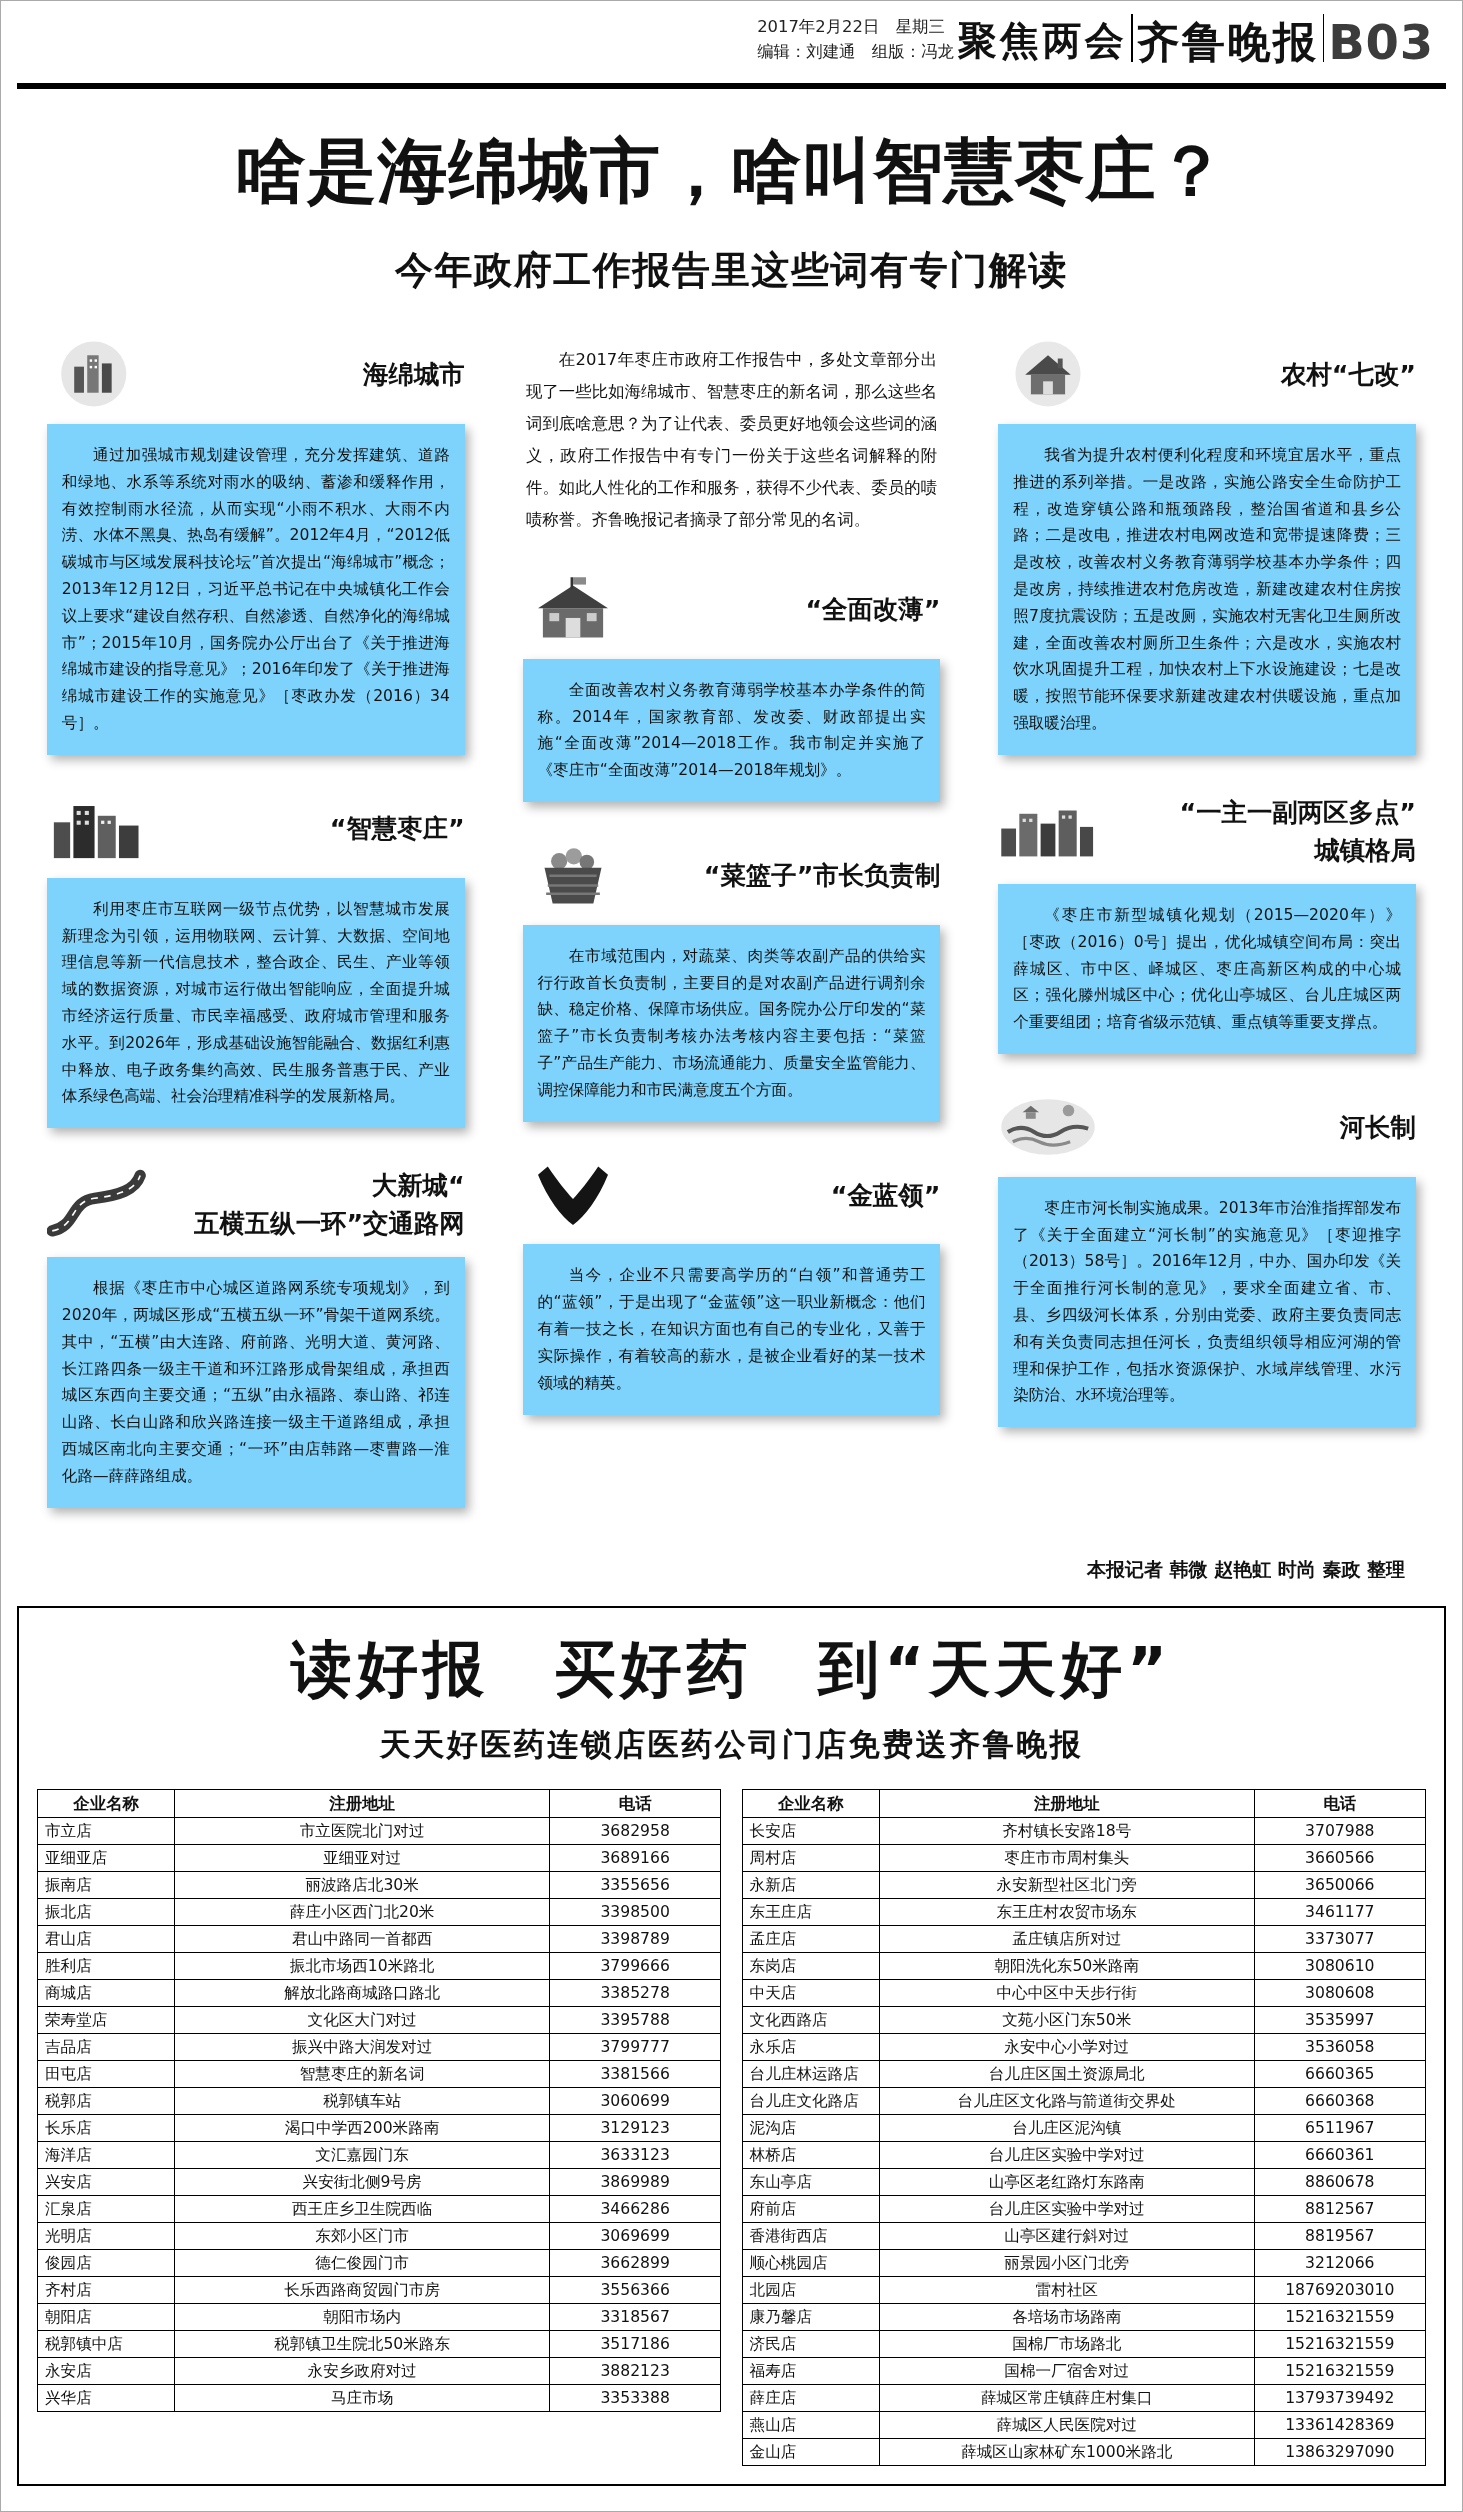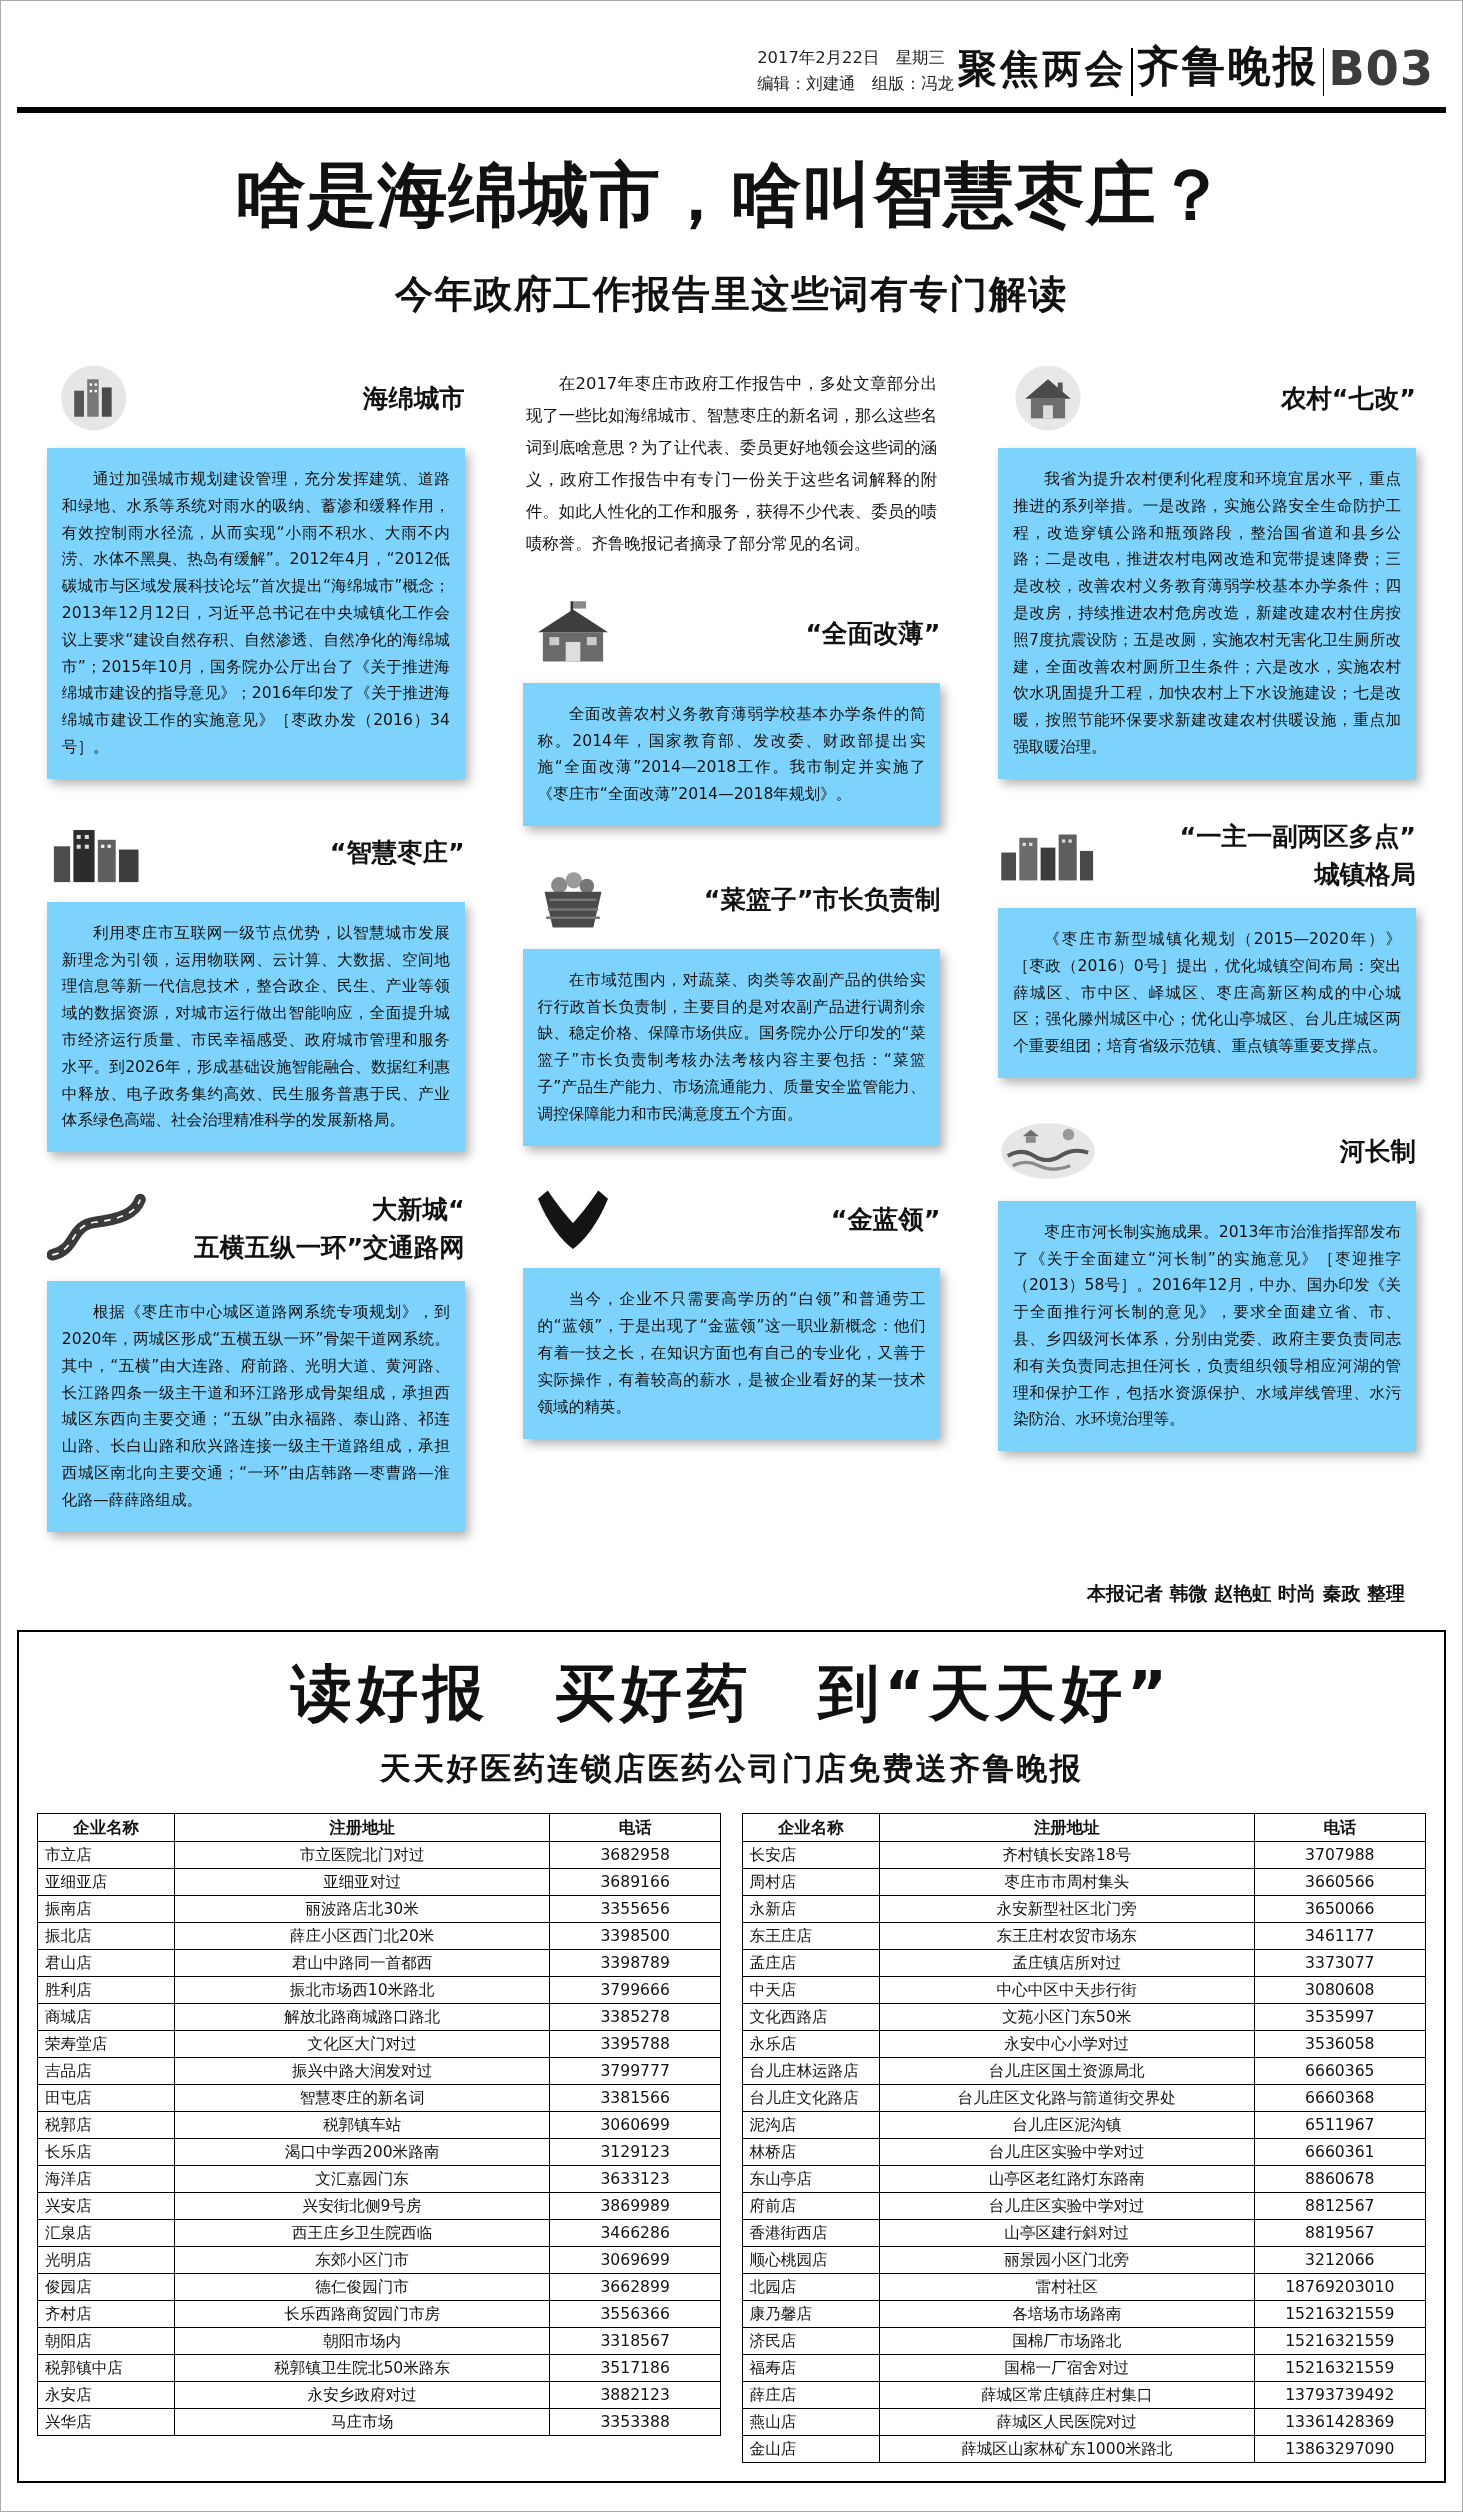--- a/index.html
+++ b/index.html
@@ -8,7 +8,7 @@
   .page{width:1463px;height:2512px;background:#fff;margin:0 auto;position:relative;overflow:hidden;border:0.8px solid #aaa;}
 
   
-  .masthead{display:flex;justify-content:flex-end;align-items:flex-end;gap:4px;padding:13px 28px 8.2px 0;margin-top:24px;}
+  .masthead{display:flex;justify-content:flex-end;align-items:flex-start;gap:4px;padding:13px 28px 8.2px 0;}
   .mast-meta{font-size:16.4px;line-height:1.55;color:#222;text-align:left;}
   .mast-section{font-size:39px;font-weight:900;letter-spacing:3.3px;}
   .vrule{width:1.6px;height:48px;background:#000;flex:0 0 auto;}

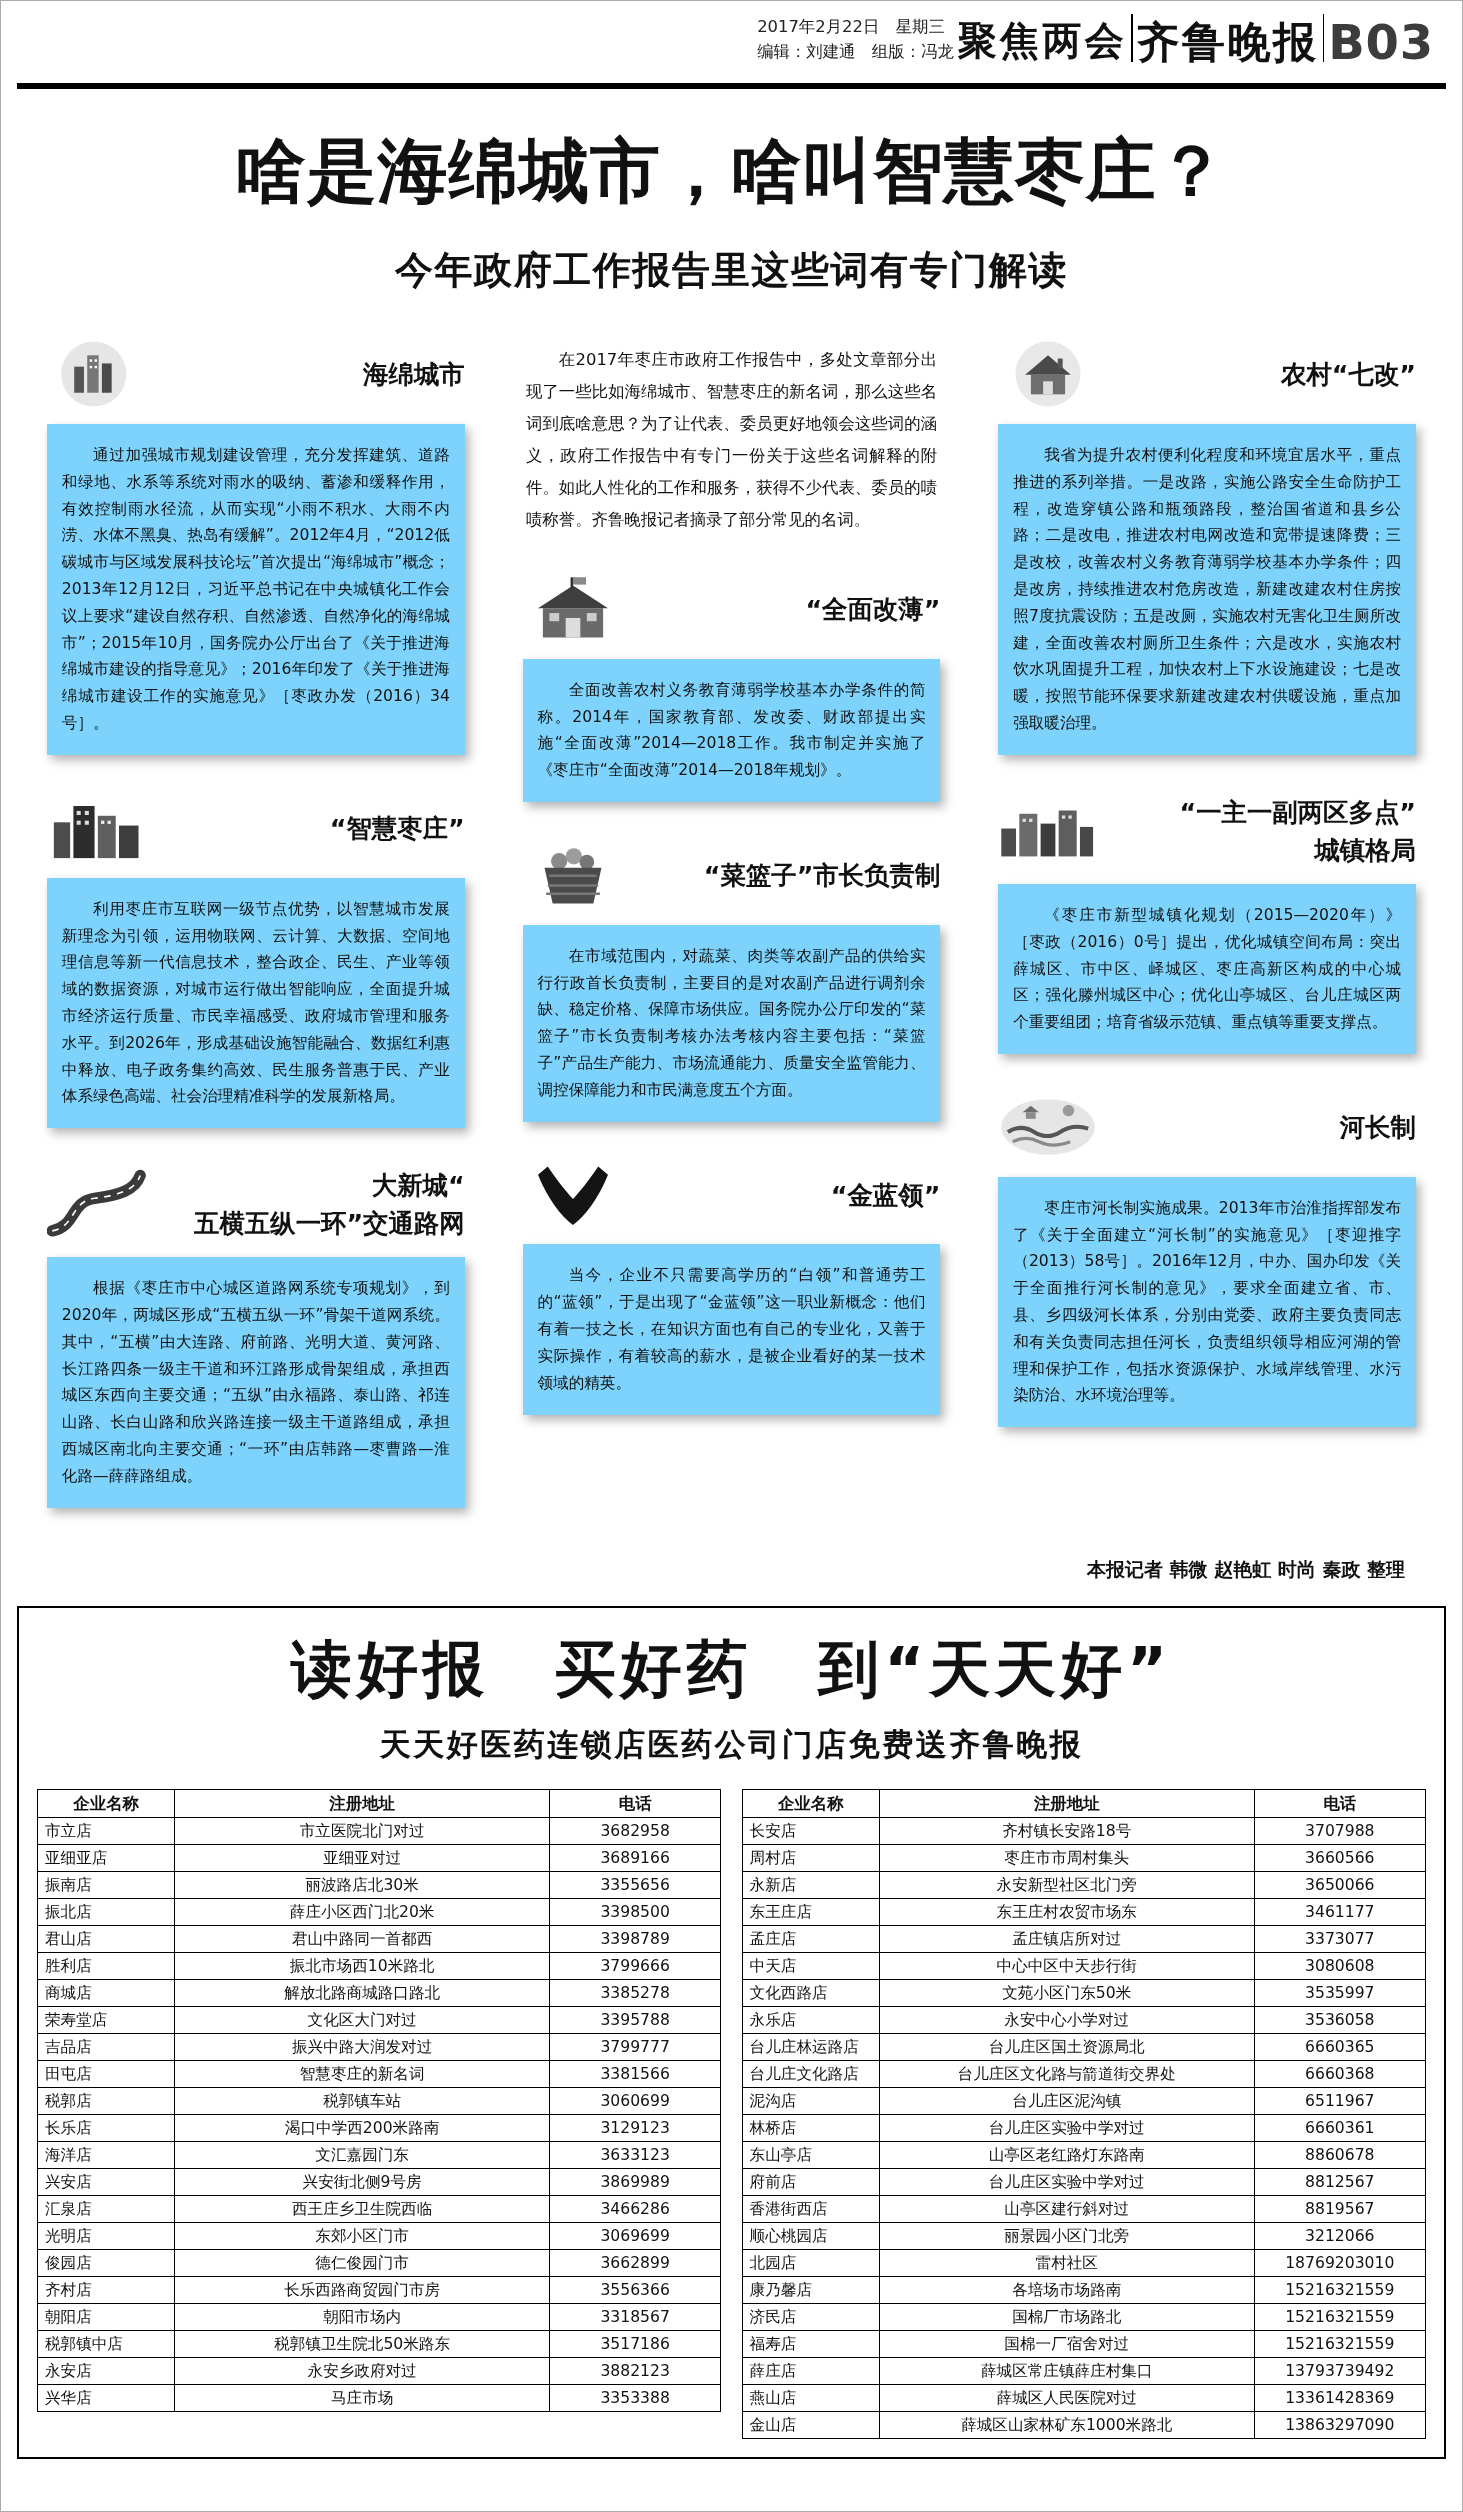--- a/index.html
+++ b/index.html
@@ -402,6 +402,11 @@
               <td class="col-phone">3373077</td>
             </tr>
             <tr>
+              <td class="col-name">东岗店</td>
+              <td class="col-addr">朝阳洗化东50米路南</td>
+              <td class="col-phone">3080610</td>
+            </tr>
+            <tr>
               <td class="col-name">中天店</td>
               <td class="col-addr">中心中区中天步行街</td>
               <td class="col-phone">3080608</td>

